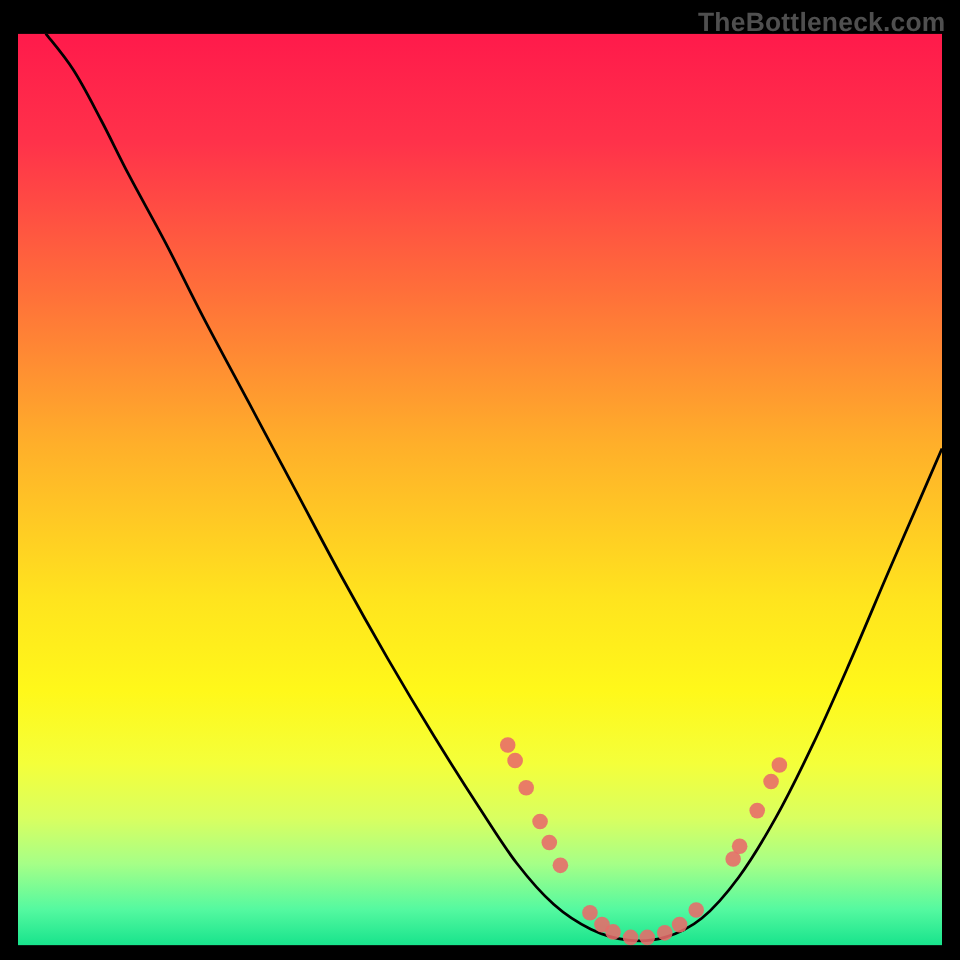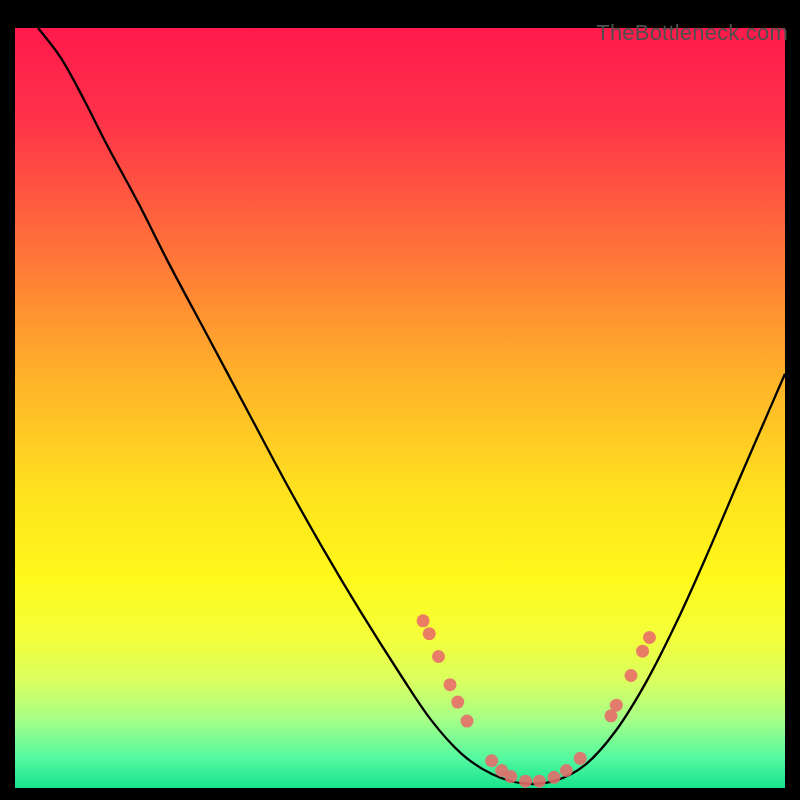--- a/index.html
+++ b/index.html
@@ -13,11 +13,11 @@
   }
   .watermark {
     position: absolute;
-    top: 20px;
+    top: 6px;
     right: 12px;
     color: #4f4f4f;
     font-size: 22px;
-    font-weight: 400;
+    font-weight: 700;
     z-index: 10;
     letter-spacing: 0.2px;
   }

